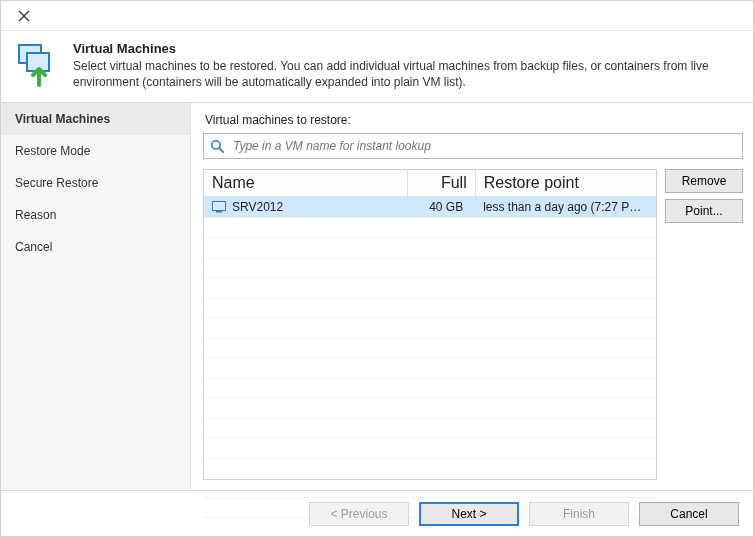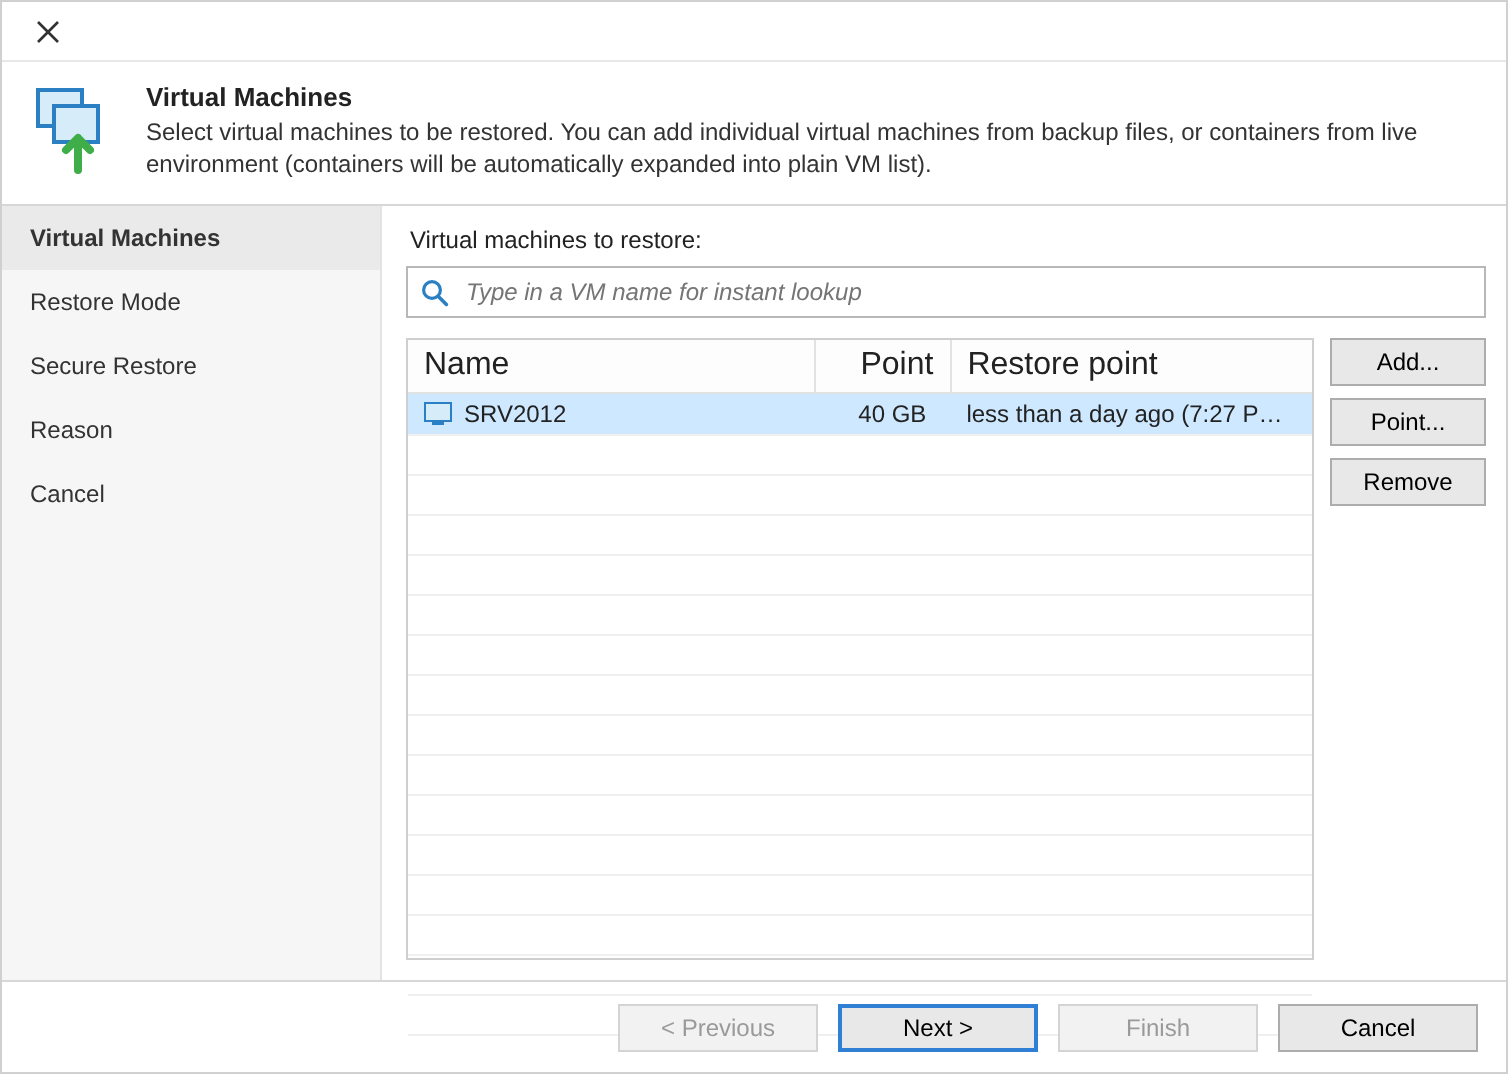--- a/index.html
+++ b/index.html
@@ -146,7 +146,7 @@
             <thead>
               <tr>
                 <th>Name</th>
-                <th style="text-align:right;">Point</th>
+                <th style="text-align:right;">Full</th>
                 <th>Restore point</th>
               </tr>
             </thead>

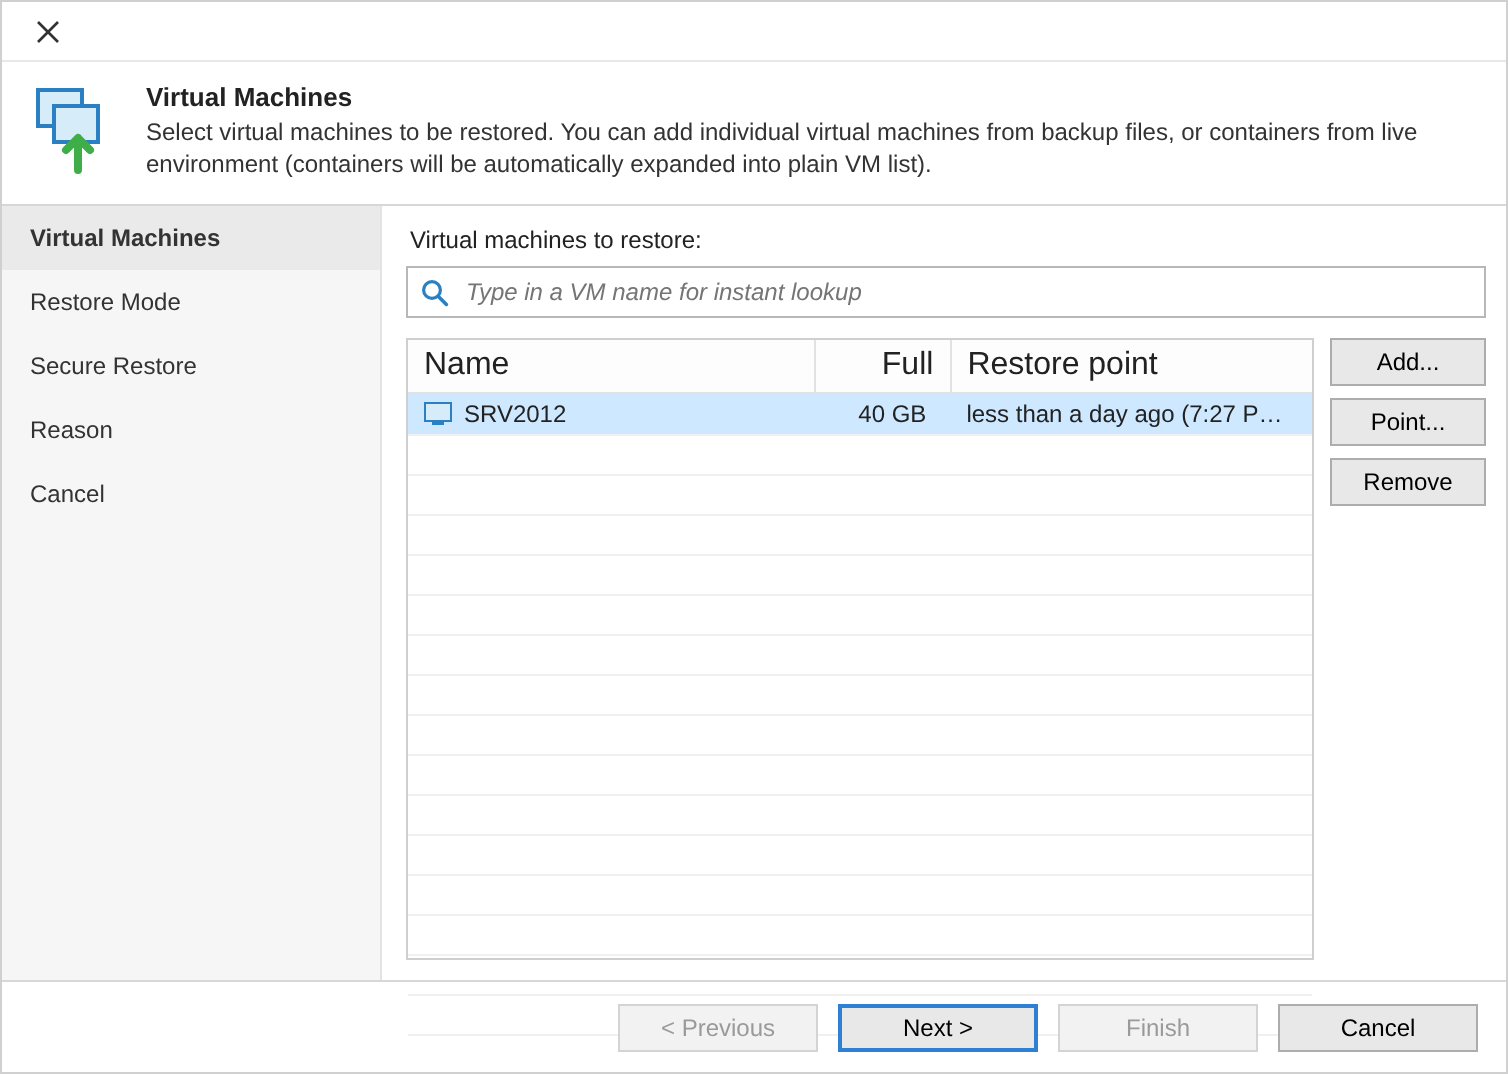--- a/index.html
+++ b/index.html
@@ -244,7 +244,6 @@
         </div>
 
         <div class="buttons-col">
-          <button class="btn">Add...</button>
           <button class="btn">Point...</button>
           <button class="btn">Remove</button>
         </div>

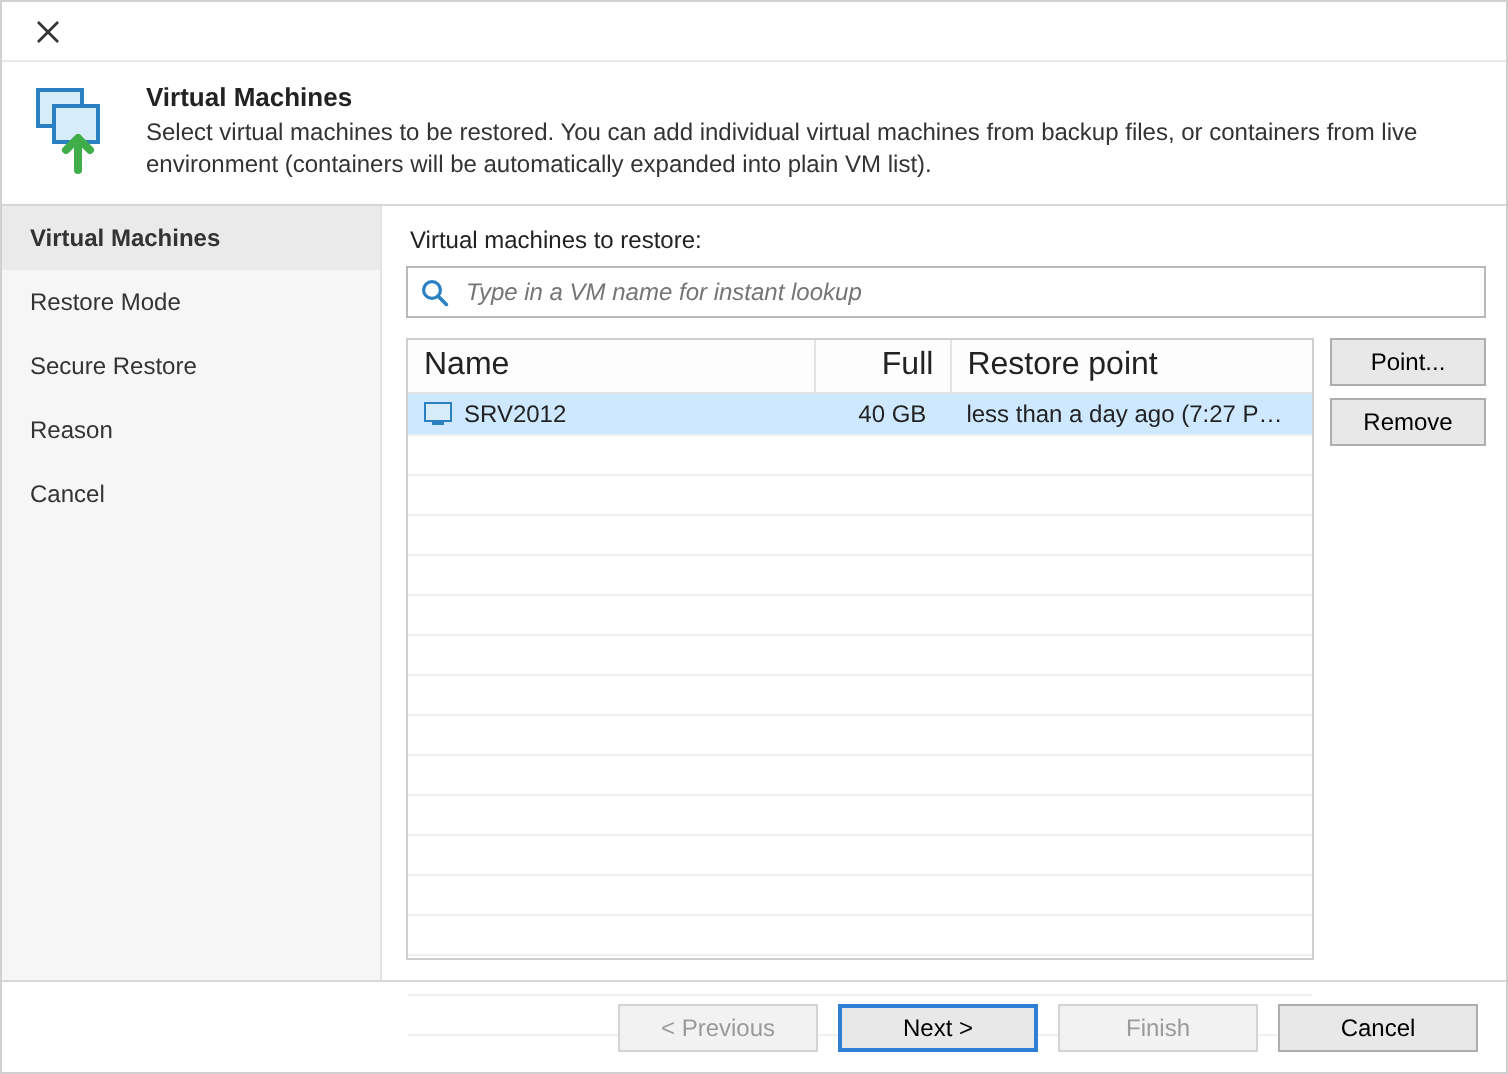--- a/index.html
+++ b/index.html
@@ -244,8 +244,8 @@
         </div>
 
         <div class="buttons-col">
+          <button class="btn">Remove</button>
           <button class="btn">Point...</button>
-          <button class="btn">Remove</button>
         </div>
       </div>
     </div>

